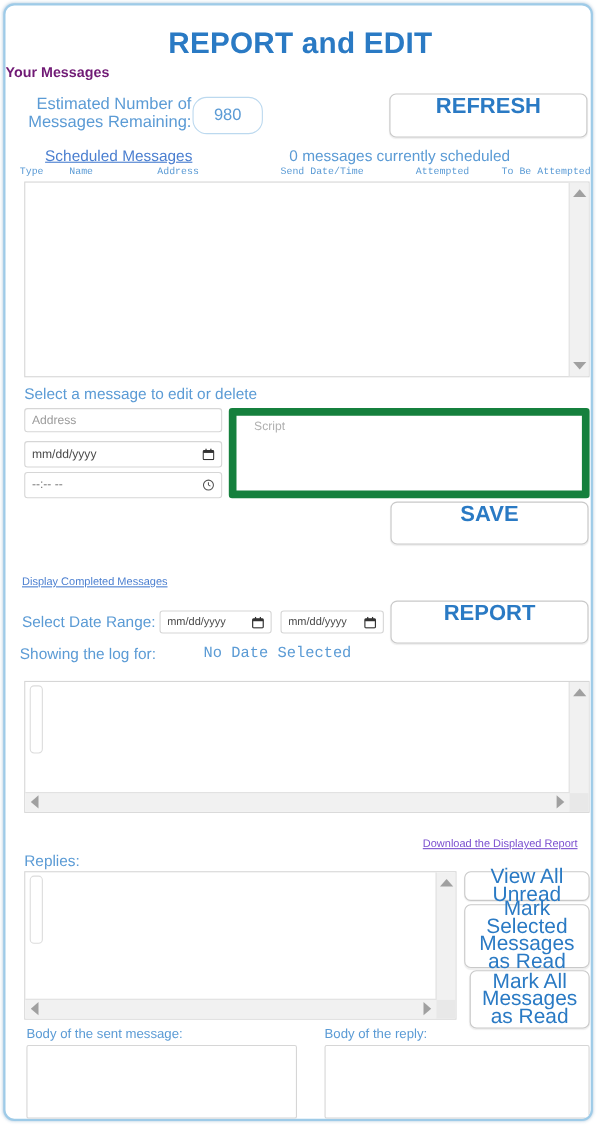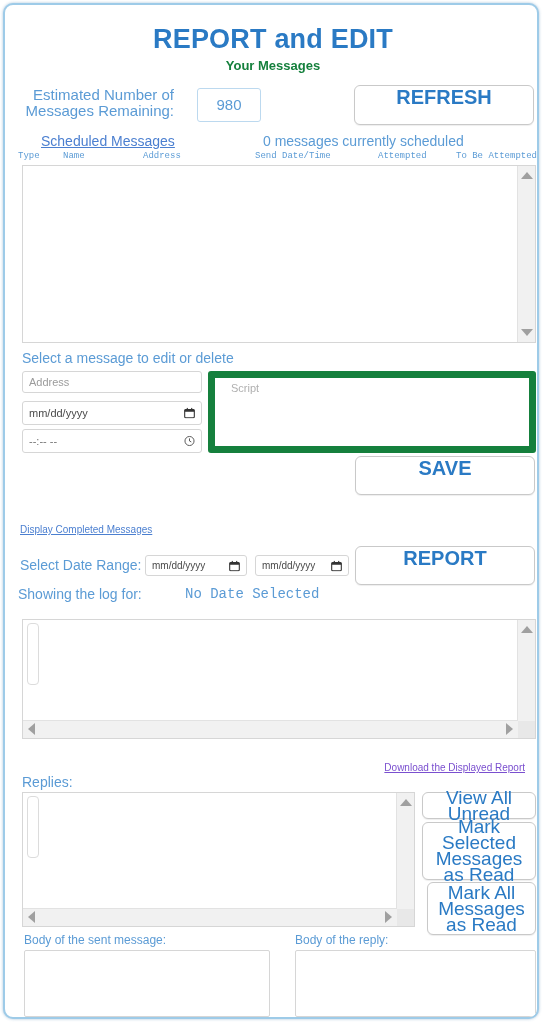--- a/index.html
+++ b/index.html
@@ -49,10 +49,10 @@
     left: 0;
     top: 53px;
     width: 536px;
-    text-align: center;
+    text-align: left;
     font-size: 13px;
     font-weight: bold;
-    color: #15803d;
+    color: #701a75;
   }
 
   

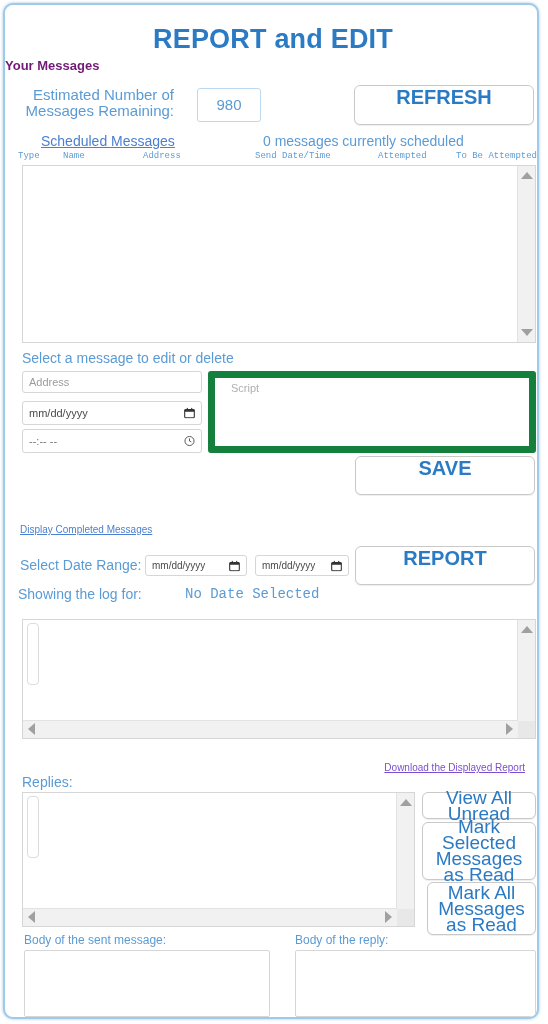--- a/index.html
+++ b/index.html
@@ -74,13 +74,12 @@
     height: 34px;
     box-sizing: border-box;
     border: 1px solid #bcd9ef;
-    border-radius: 3px;
+    border-radius: 13px;
     background: #fff;
     color: #5b9bd5;
     font-size: 15px;
     text-align: center;
     line-height: 32px;
-    margin-left: 22px;
   }
 
   

